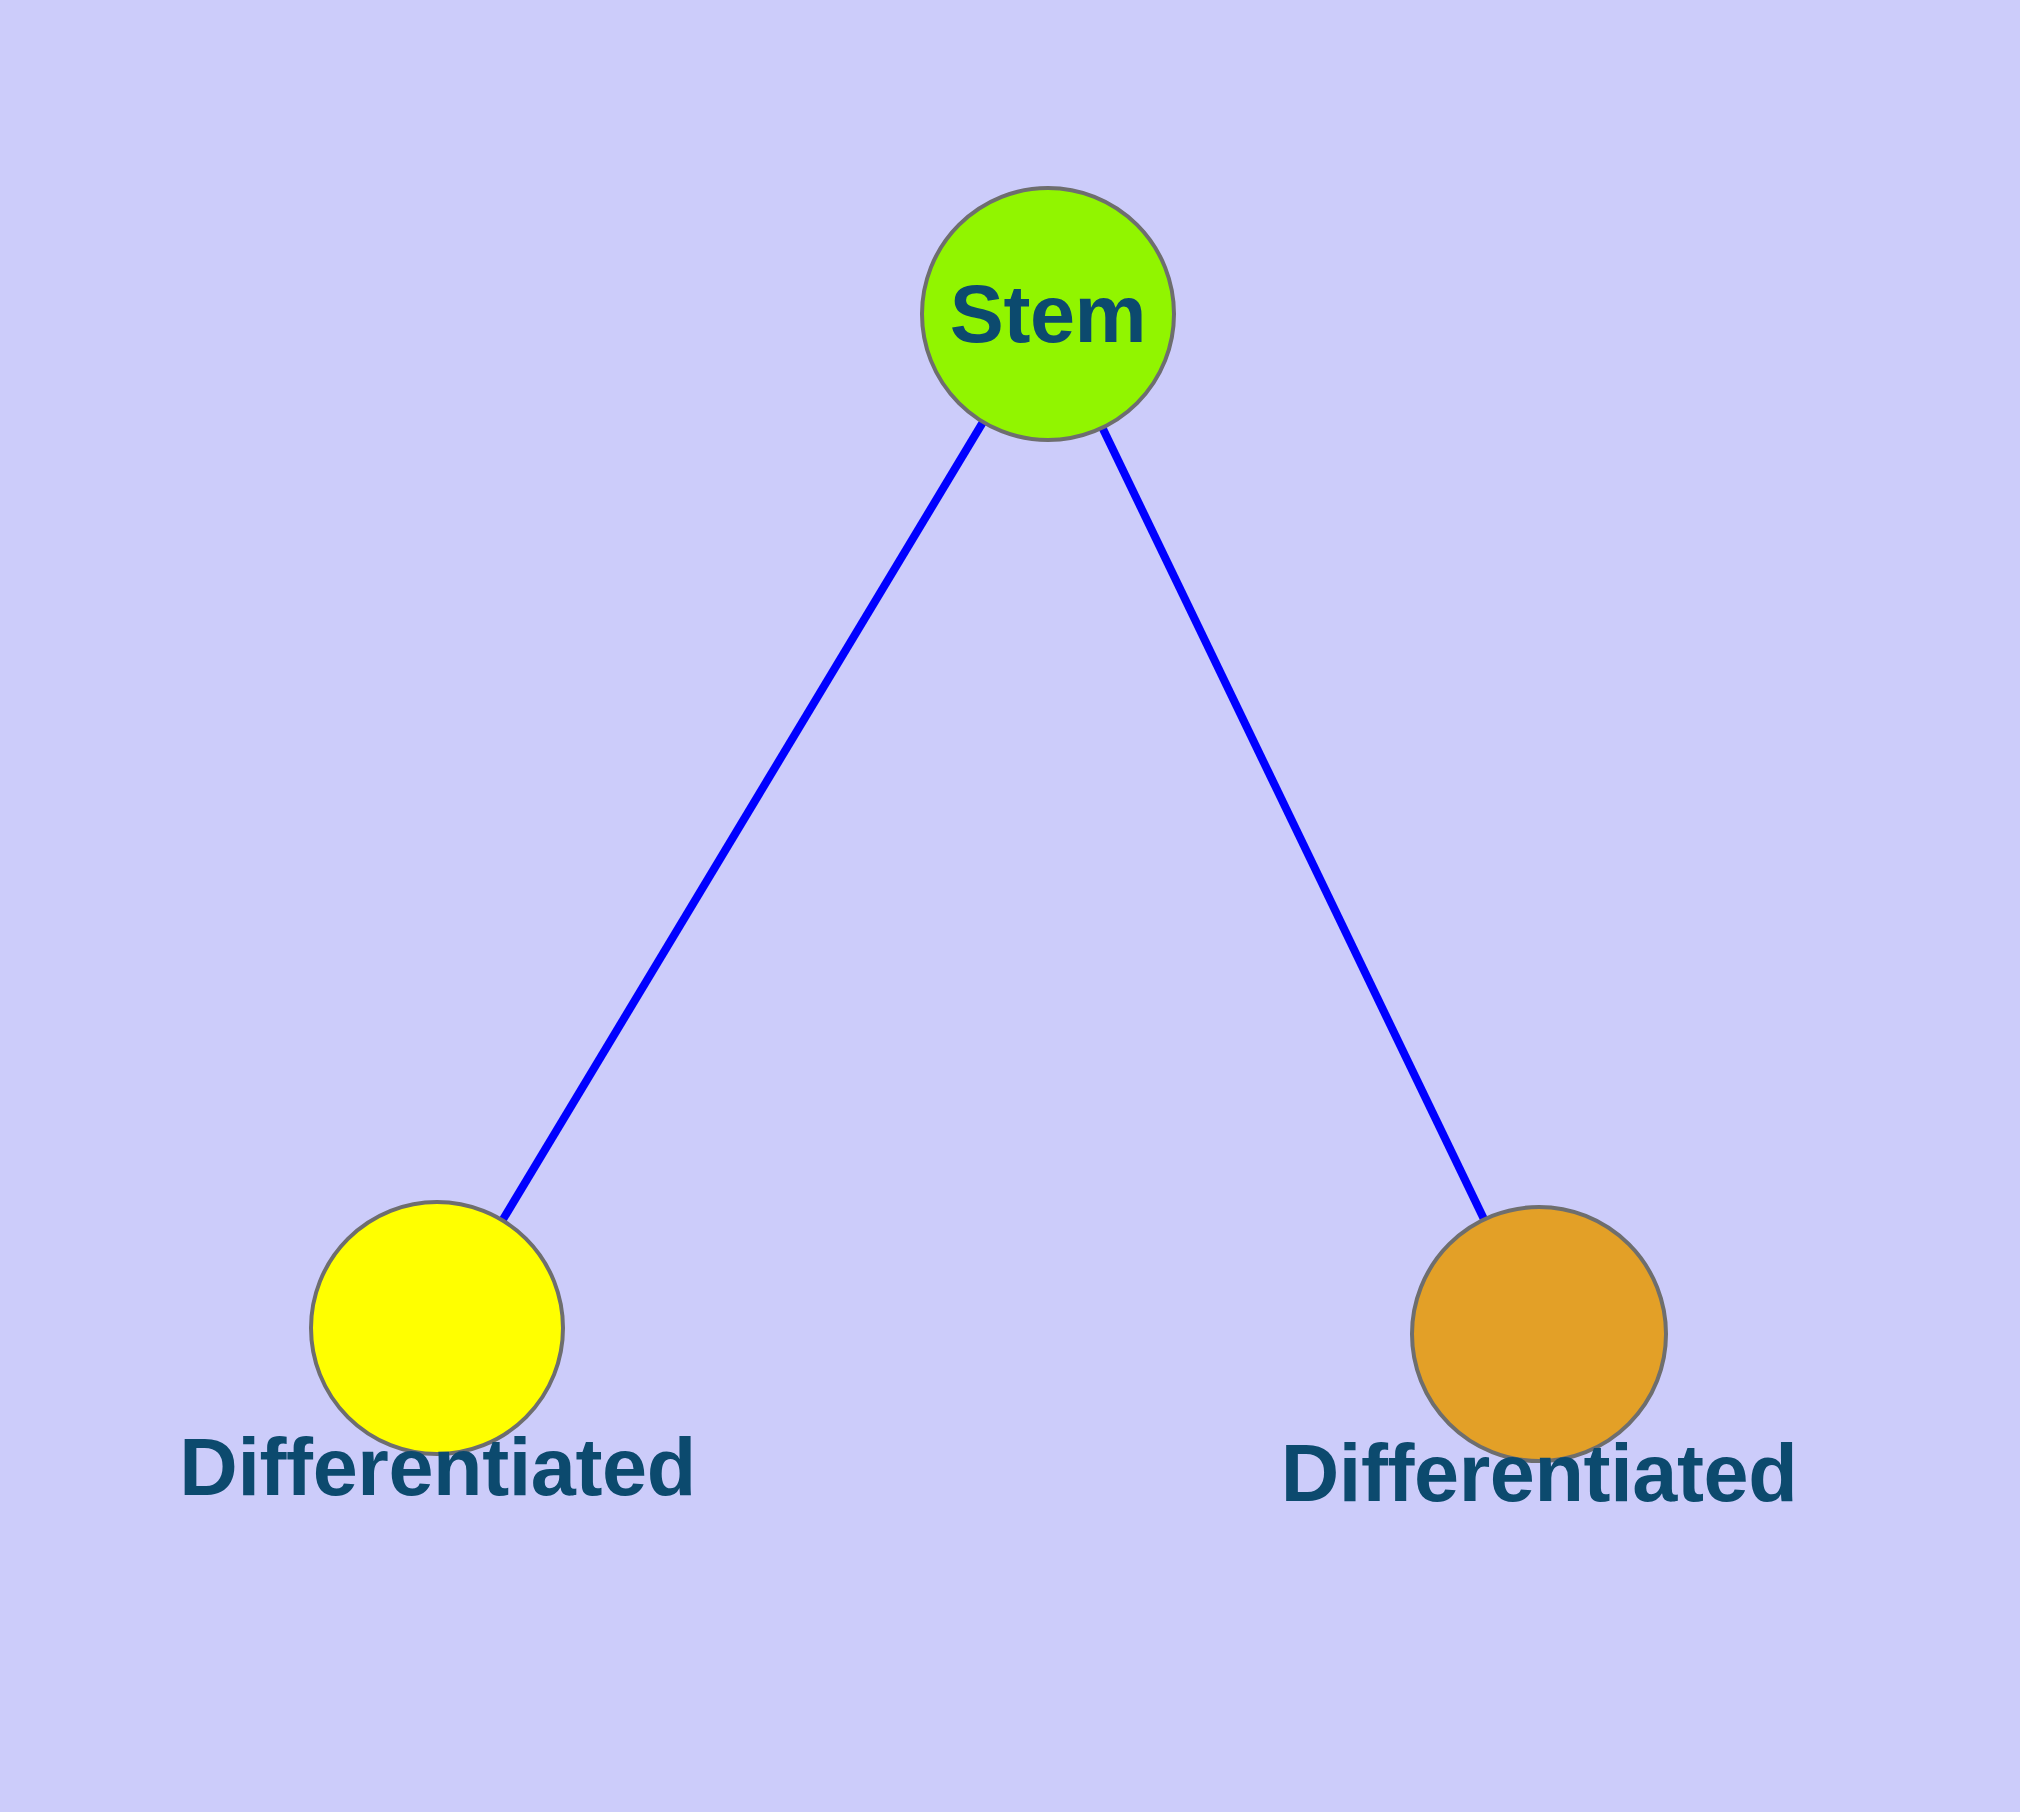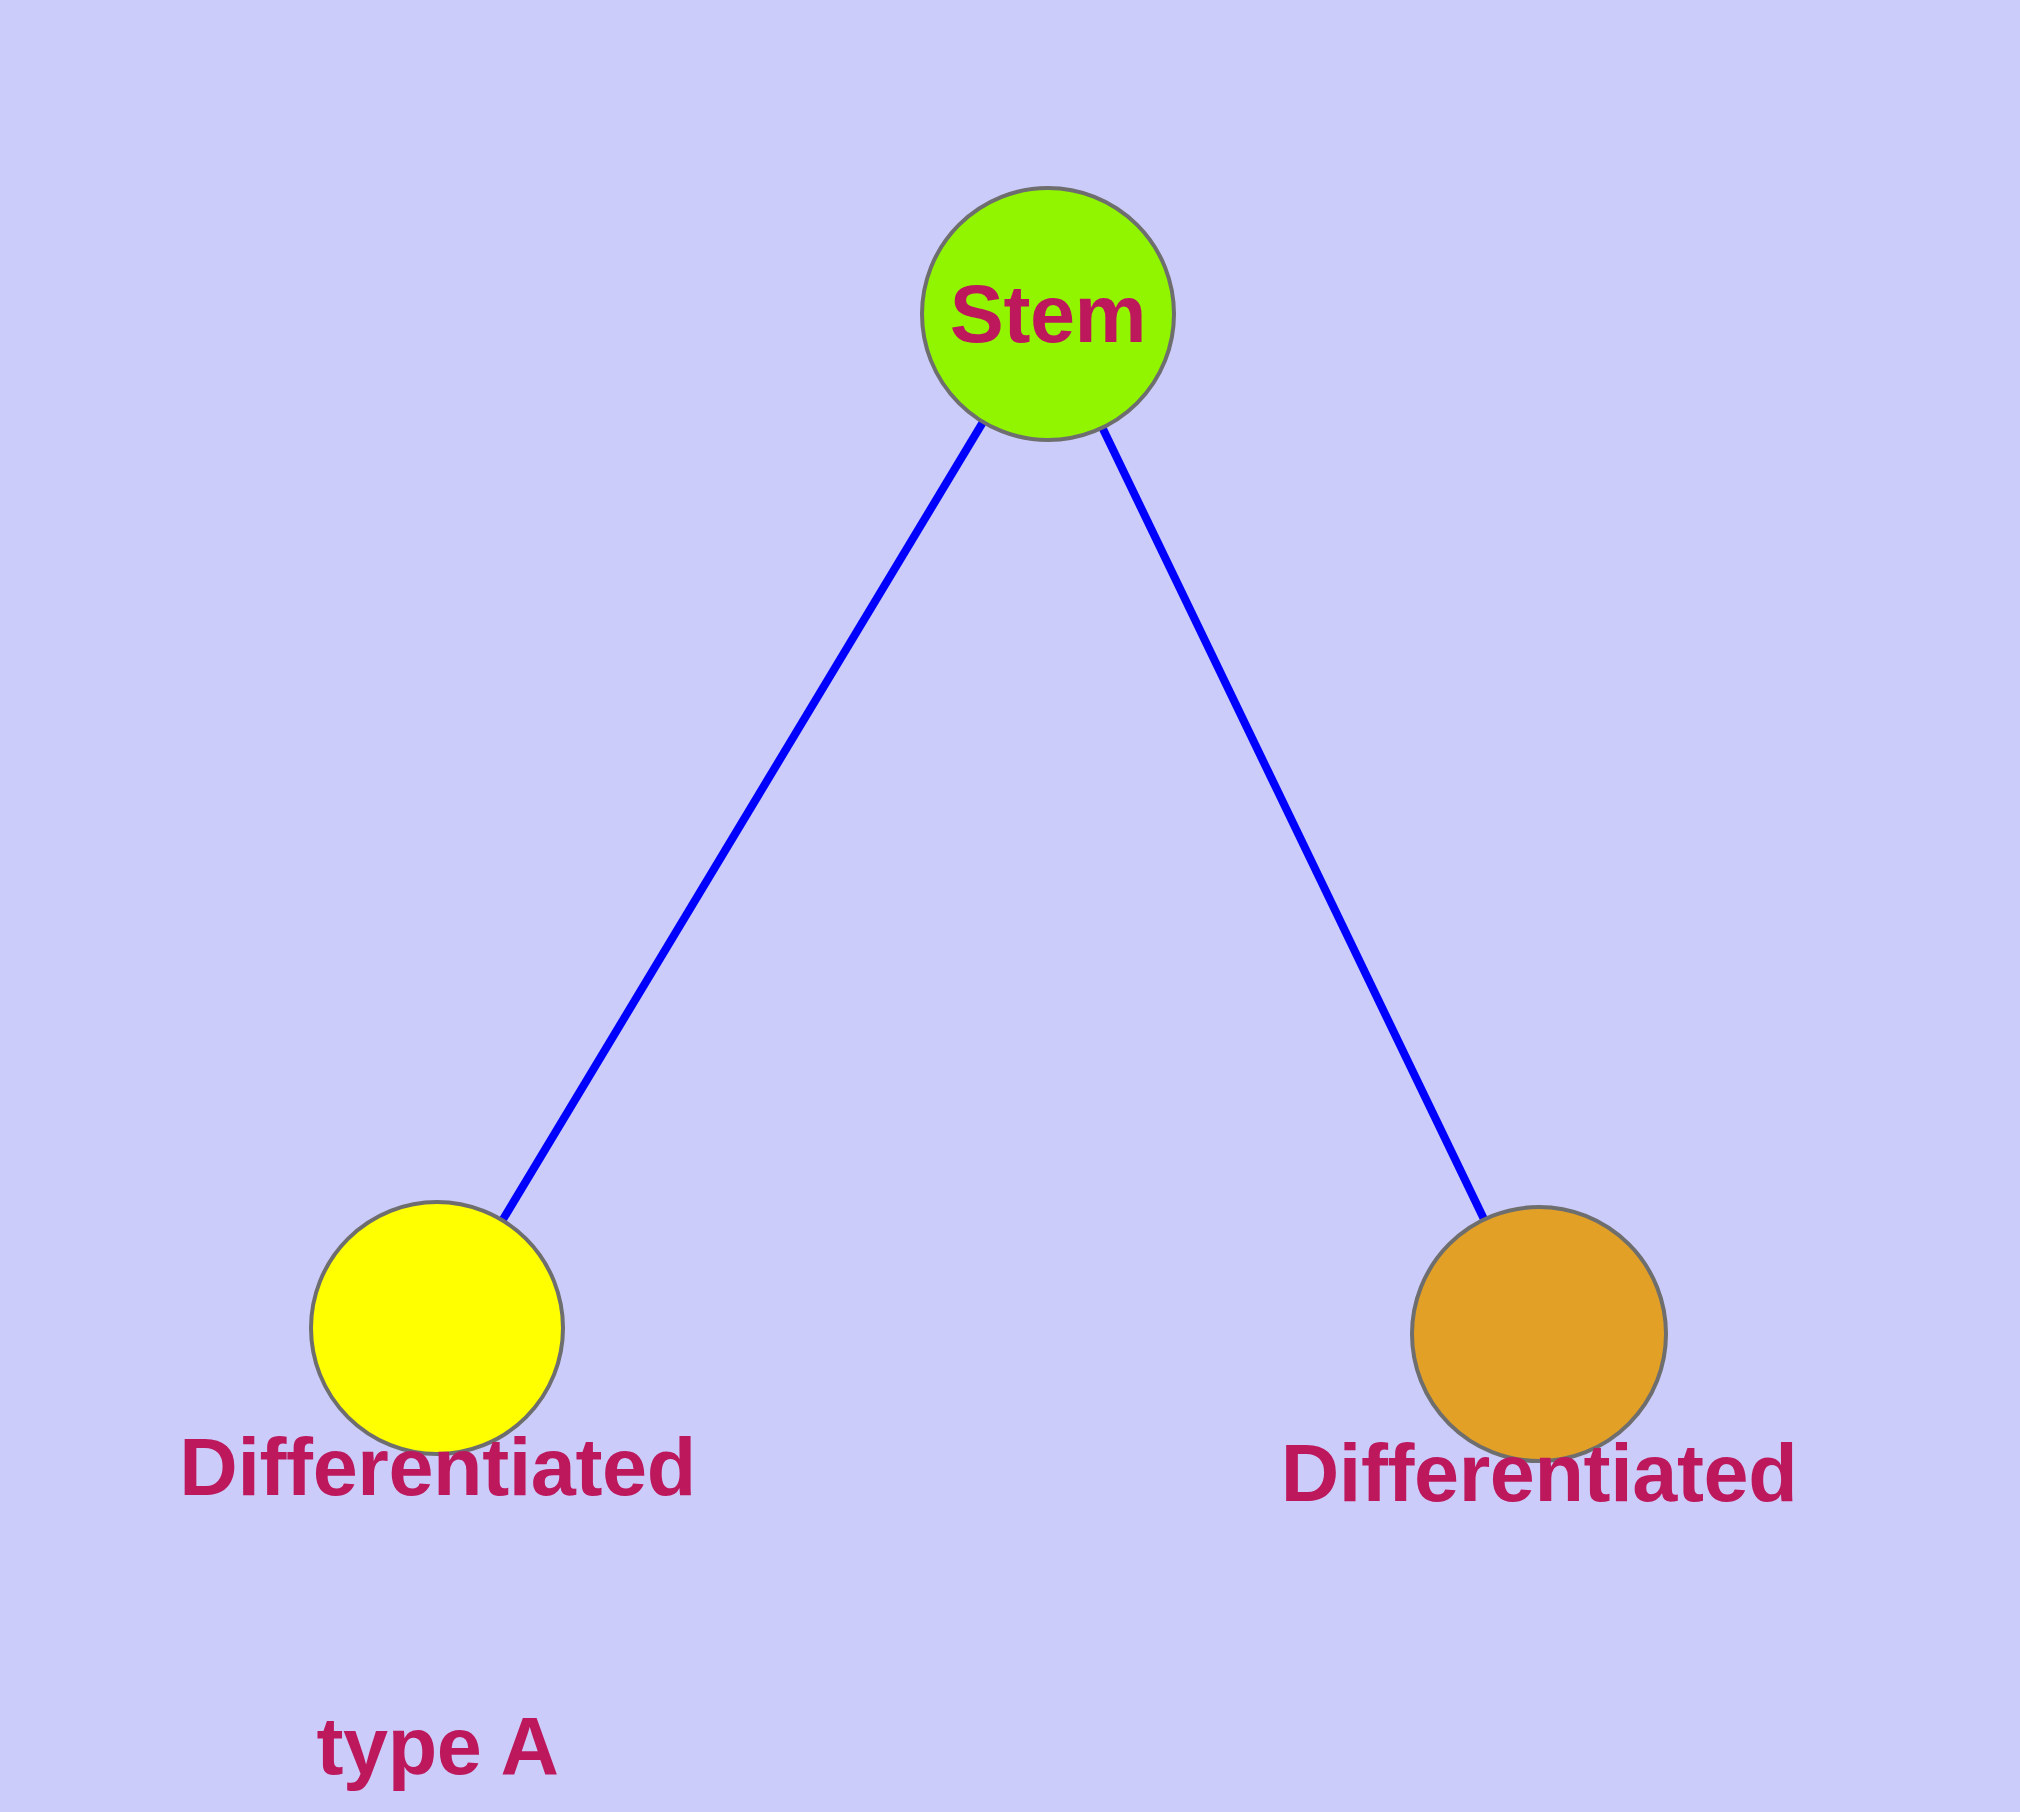--- a/index.html
+++ b/index.html
@@ -31,7 +31,7 @@
     position: absolute;
     text-align: center;
     font-weight: bold;
-    color: #be185d;
+    color: #0c4a6e;
     white-space: pre;
     line-height: 93px;
     letter-spacing: -0.4px;

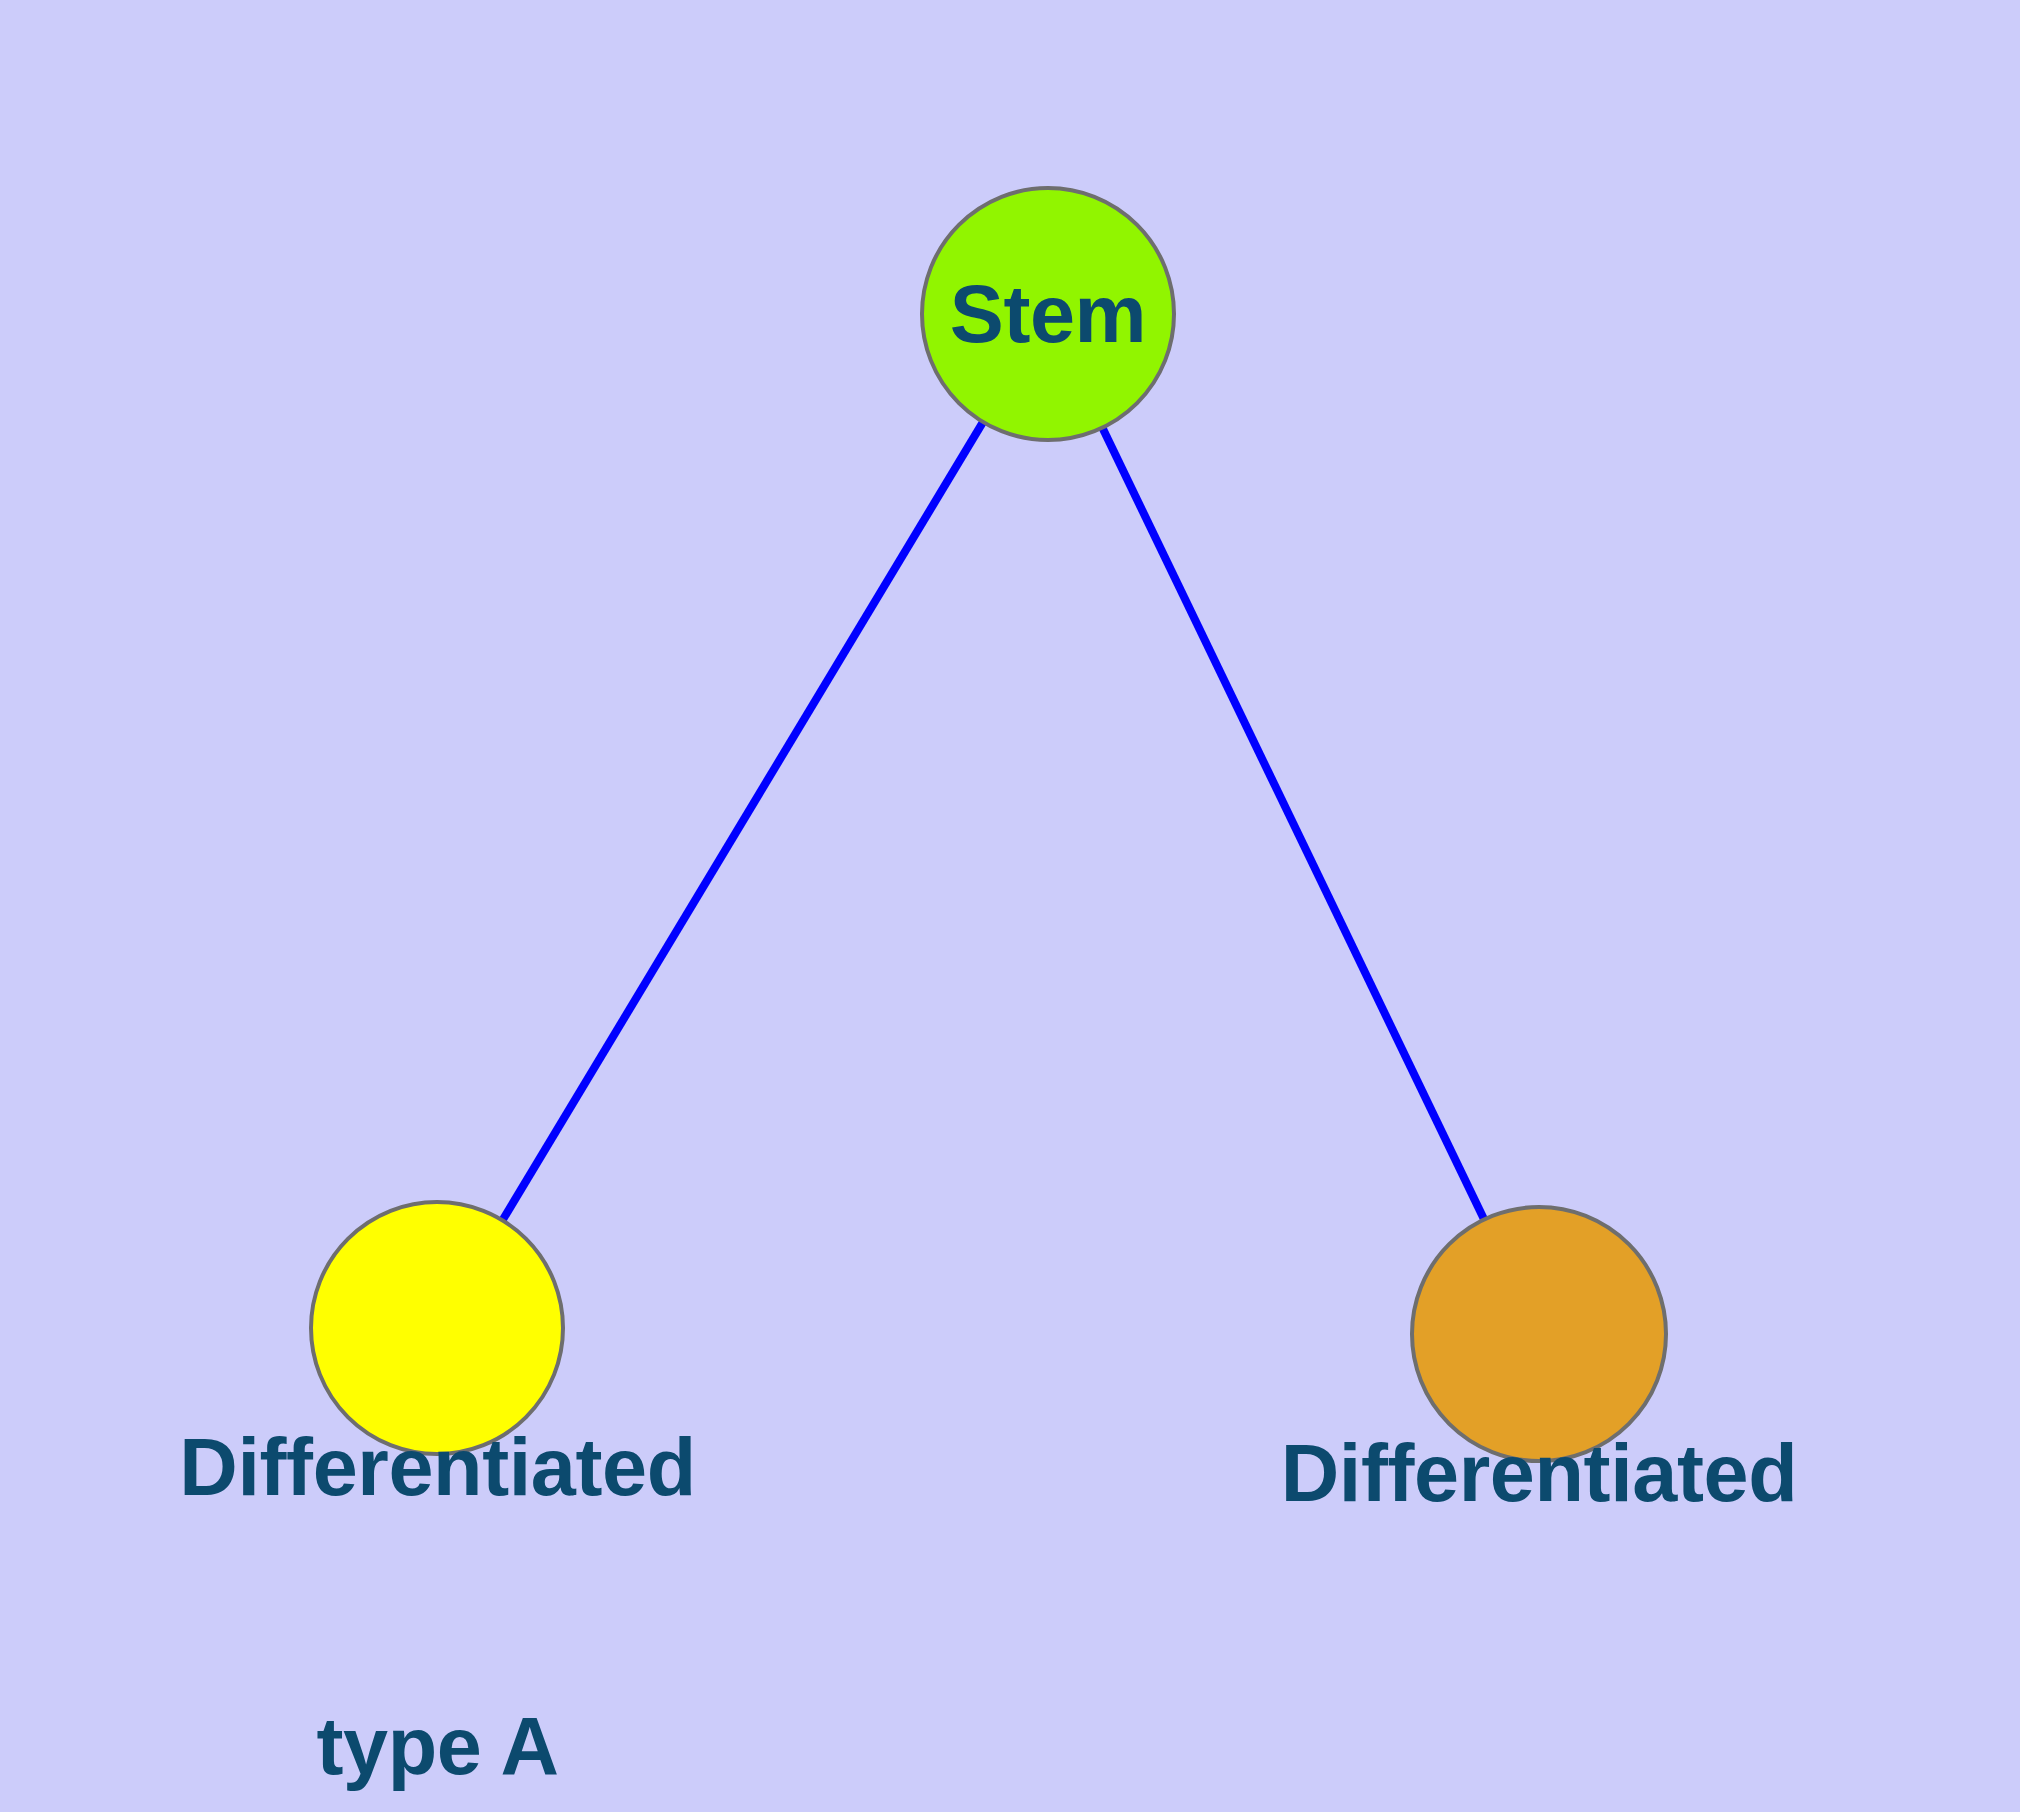--- a/index.html
+++ b/index.html
@@ -67,7 +67,6 @@
 
   <div class="node-label label-two-line" style="left:13.6px; top:1235px; width:848px;">
     <div>Differentiated</div>
-    <div>type A</div>
   </div>
 
   <div class="node-label label-two-line" style="left:1115px; top:1241px; width:848px;">

